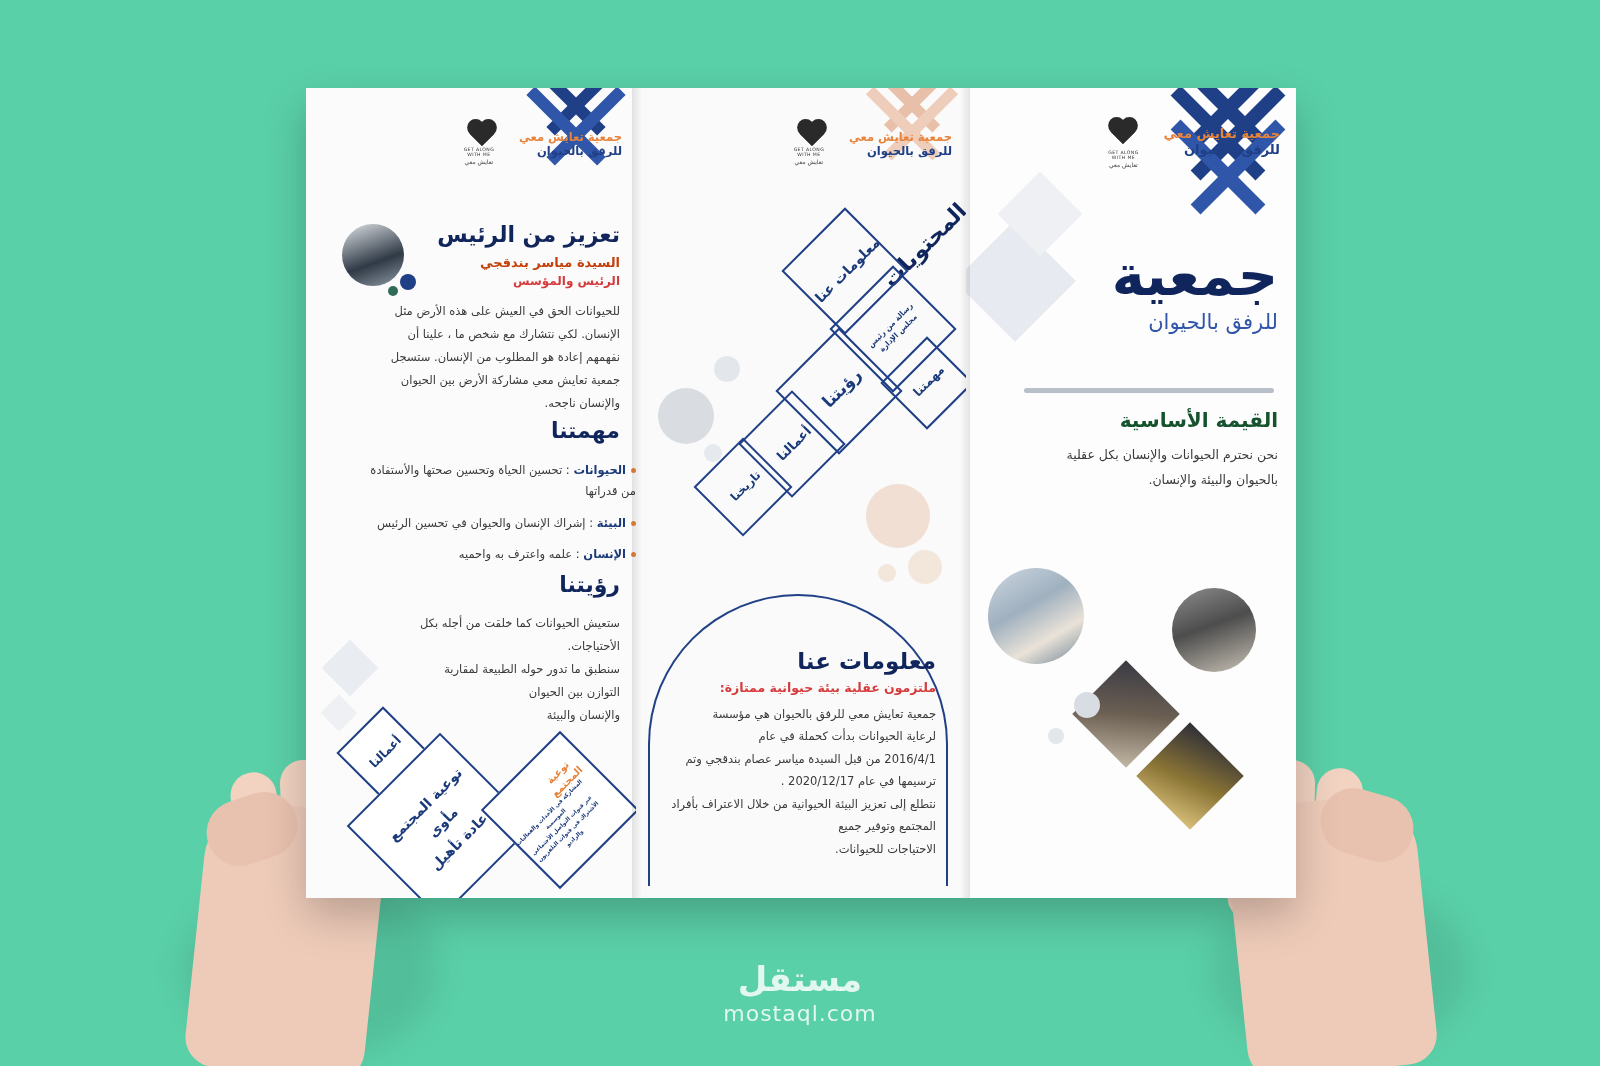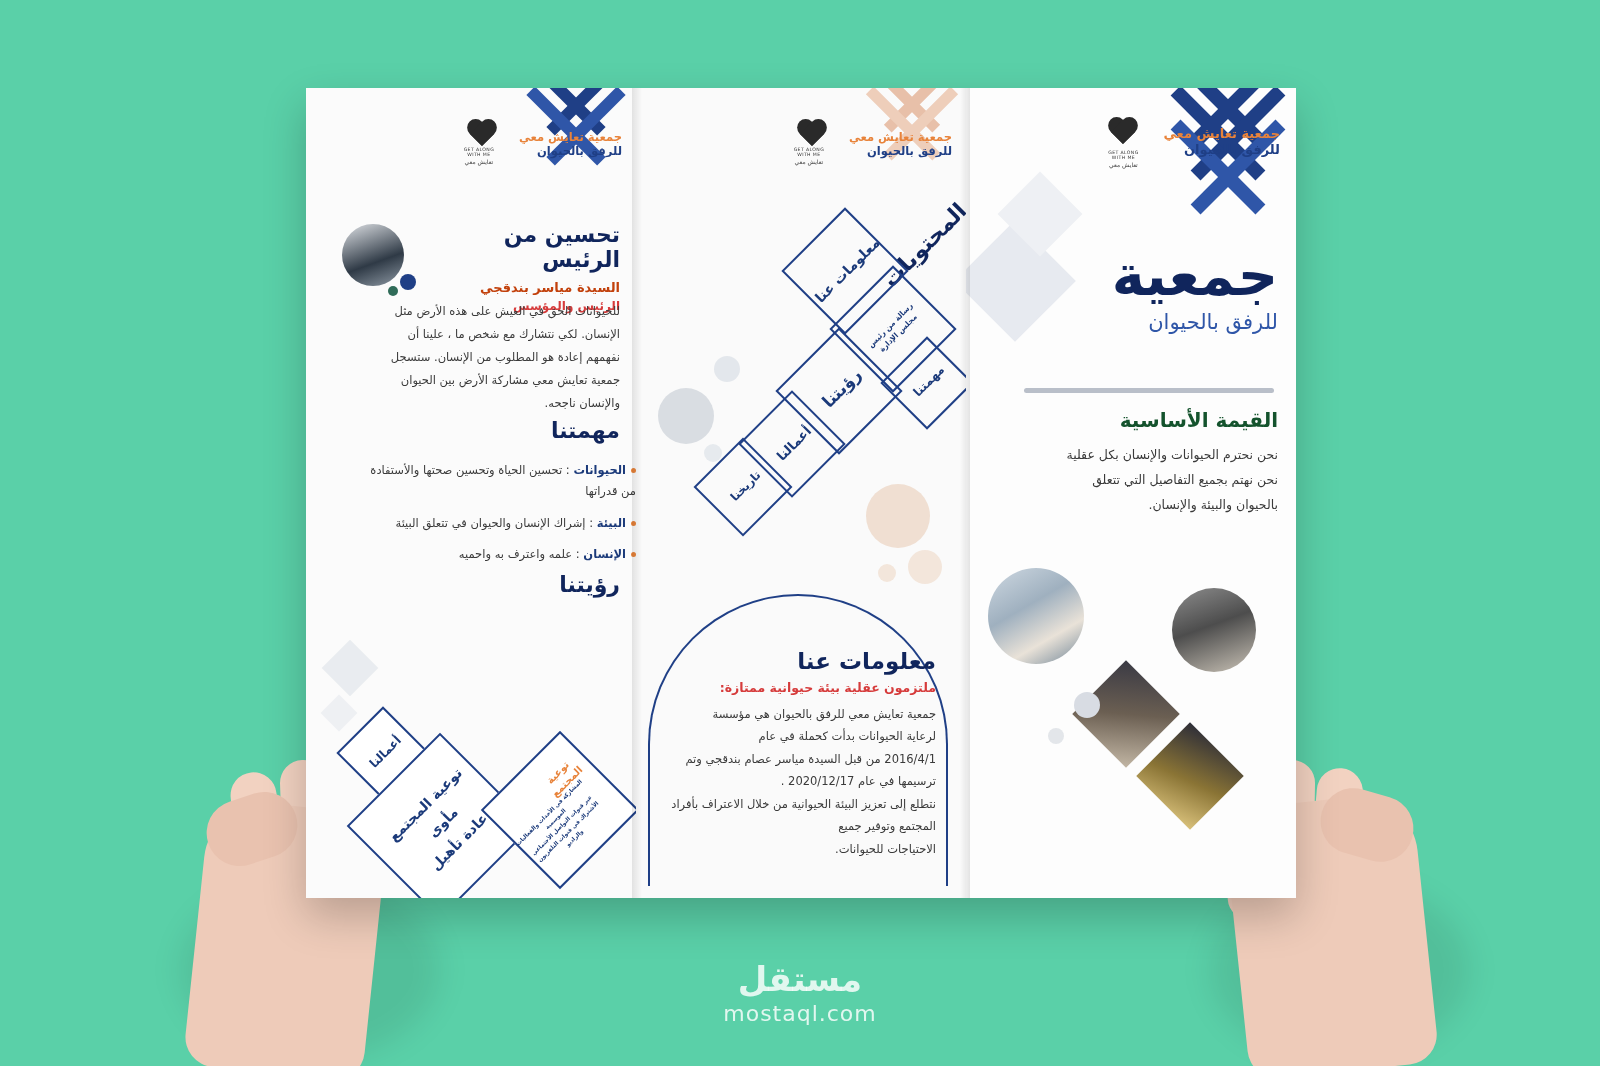--- a/index.html
+++ b/index.html
@@ -254,7 +254,7 @@
     <div class="circle" style="right:238px;top:198px;width:10px;height:10px;background:#2f6b58;"></div>
 
     <div style="position:absolute;right:16px;top:134px;width:200px;text-align:right;">
-      <div style="color:#10255c;font-size:22px;font-weight:bold;">تحسين من الرئيس</div>
+      <div style="color:#10255c;font-size:22px;font-weight:bold;">تعزيز من الرئيس</div>
       <div style="color:#c2410c;font-size:13px;font-weight:bold;margin-top:8px;">السيدة مياسر بندقجي</div>
       <div style="color:#d63b3b;font-size:12px;font-weight:bold;margin-top:4px;">الرئيس والمؤسس</div>
     </div>

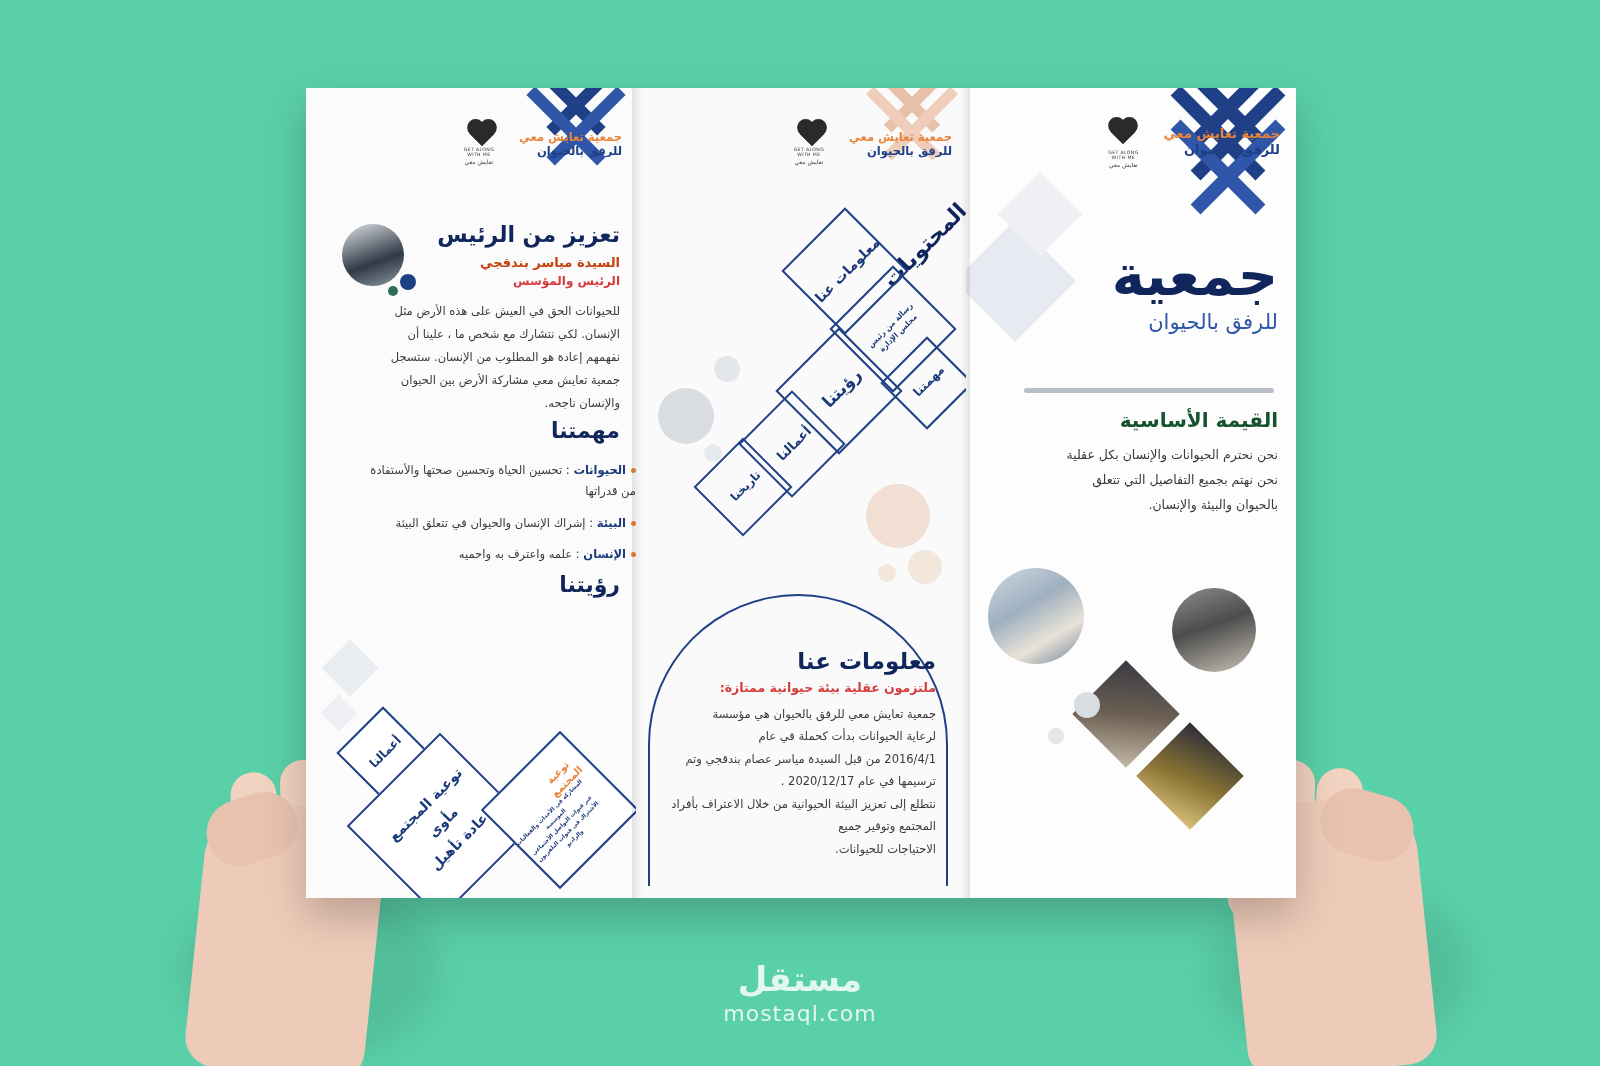--- a/index.html
+++ b/index.html
@@ -137,7 +137,6 @@
       <div style="color:#14532d;font-size:20px;font-weight:bold;">القيمة الأساسية</div>
       <div class="body-txt" style="font-size:12.5px;margin-top:10px;line-height:2;">
         <div>نحن نحترم الحيوانات والإنسان بكل عقلية</div>
-        <div>نحن نهتم بجميع التفاصيل التي تتعلق</div>
         <div>بالحيوان والبيئة والإنسان.</div>
       </div>
     </div>

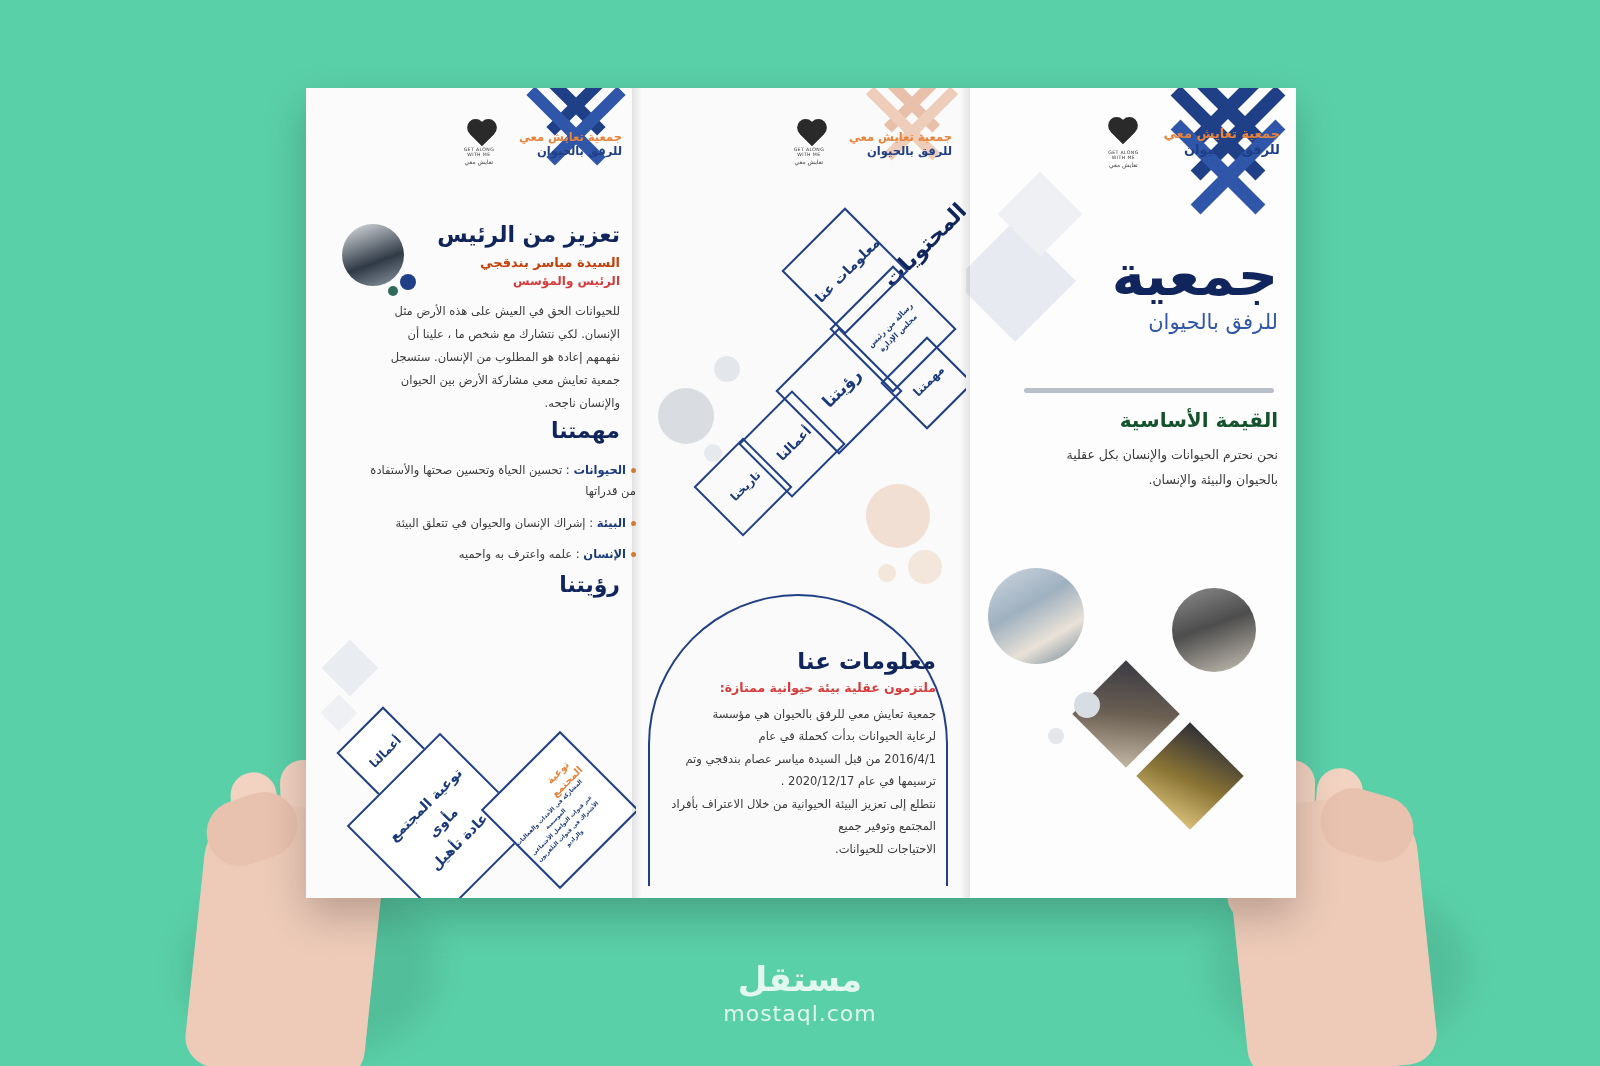--- a/index.html
+++ b/index.html
@@ -273,7 +273,7 @@
         <span class="bl-dot"></span><span class="bl-key">الحيوانات</span><span class="body-txt"> : تحسين الحياة وتحسين صحتها والأستفادة من قدراتها</span>
       </li>
       <li>
-        <span class="bl-dot"></span><span class="bl-key">البيئة</span><span class="body-txt"> : إشراك الإنسان والحيوان في تتعلق البيئة</span>
+        <span class="bl-dot"></span><span class="bl-key">البيئة</span><span class="body-txt"> : إشراك الإنسان والحيوان في تحسين الرئيس</span>
       </li>
       <li>
         <span class="bl-dot"></span><span class="bl-key">الإنسان</span><span class="body-txt"> : علمه واعترف به واحميه</span>

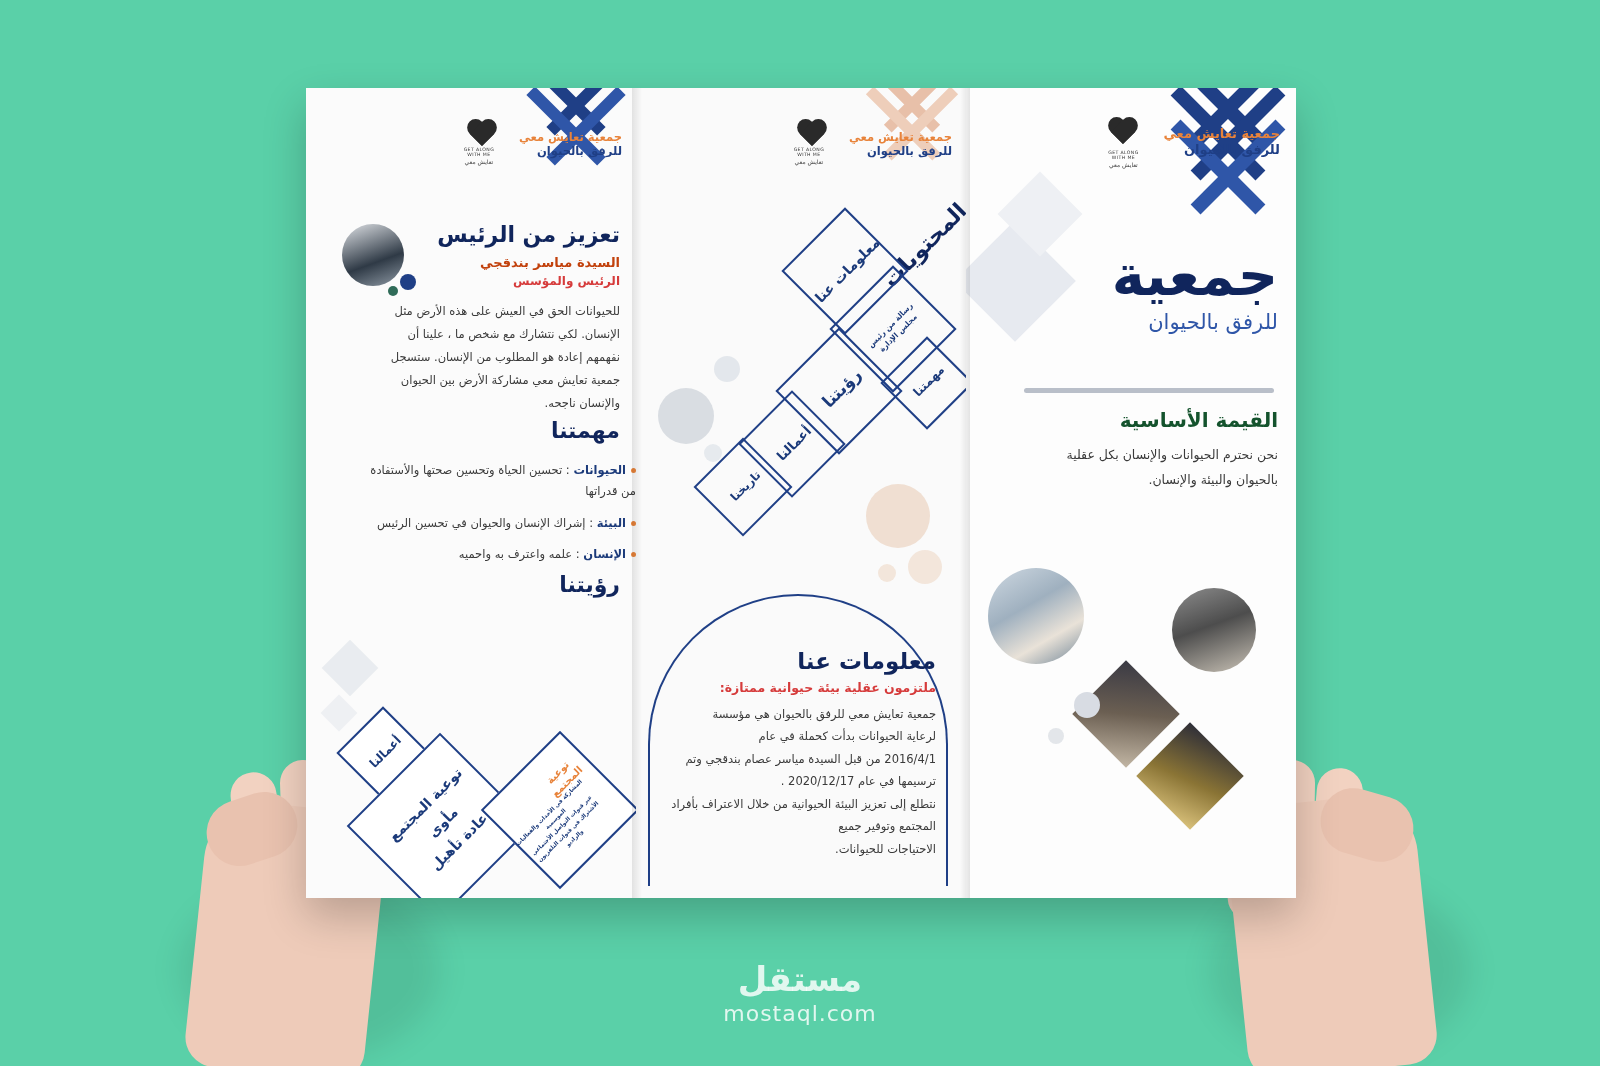--- a/index.html
+++ b/index.html
@@ -281,6 +281,13 @@
     </ul>
 
     <div style="position:absolute;right:16px;top:484px;width:278px;text-align:right;color:#10255c;font-size:22px;font-weight:bold;">رؤيتنا</div>
+    <div class="body-txt" style="position:absolute;right:16px;top:524px;width:278px;font-size:11.5px;line-height:2;text-align:right;">
+      <div>ستعيش الحيوانات كما خلقت من أجله بكل</div>
+      <div>الأحتياجات.</div>
+      <div>سنطبق ما تدور حوله الطبيعة لمقاربة</div>
+      <div>التوازن بين الحيوان</div>
+      <div>والإنسان والبيئة</div>
+    </div>
 
     <div class="dia dia-out" style="right:220px;top:632px;width:62px;height:62px;background:#fff;"></div>
     <div class="diamond-label" style="right:220px;top:652px;width:62px;height:24px;">

